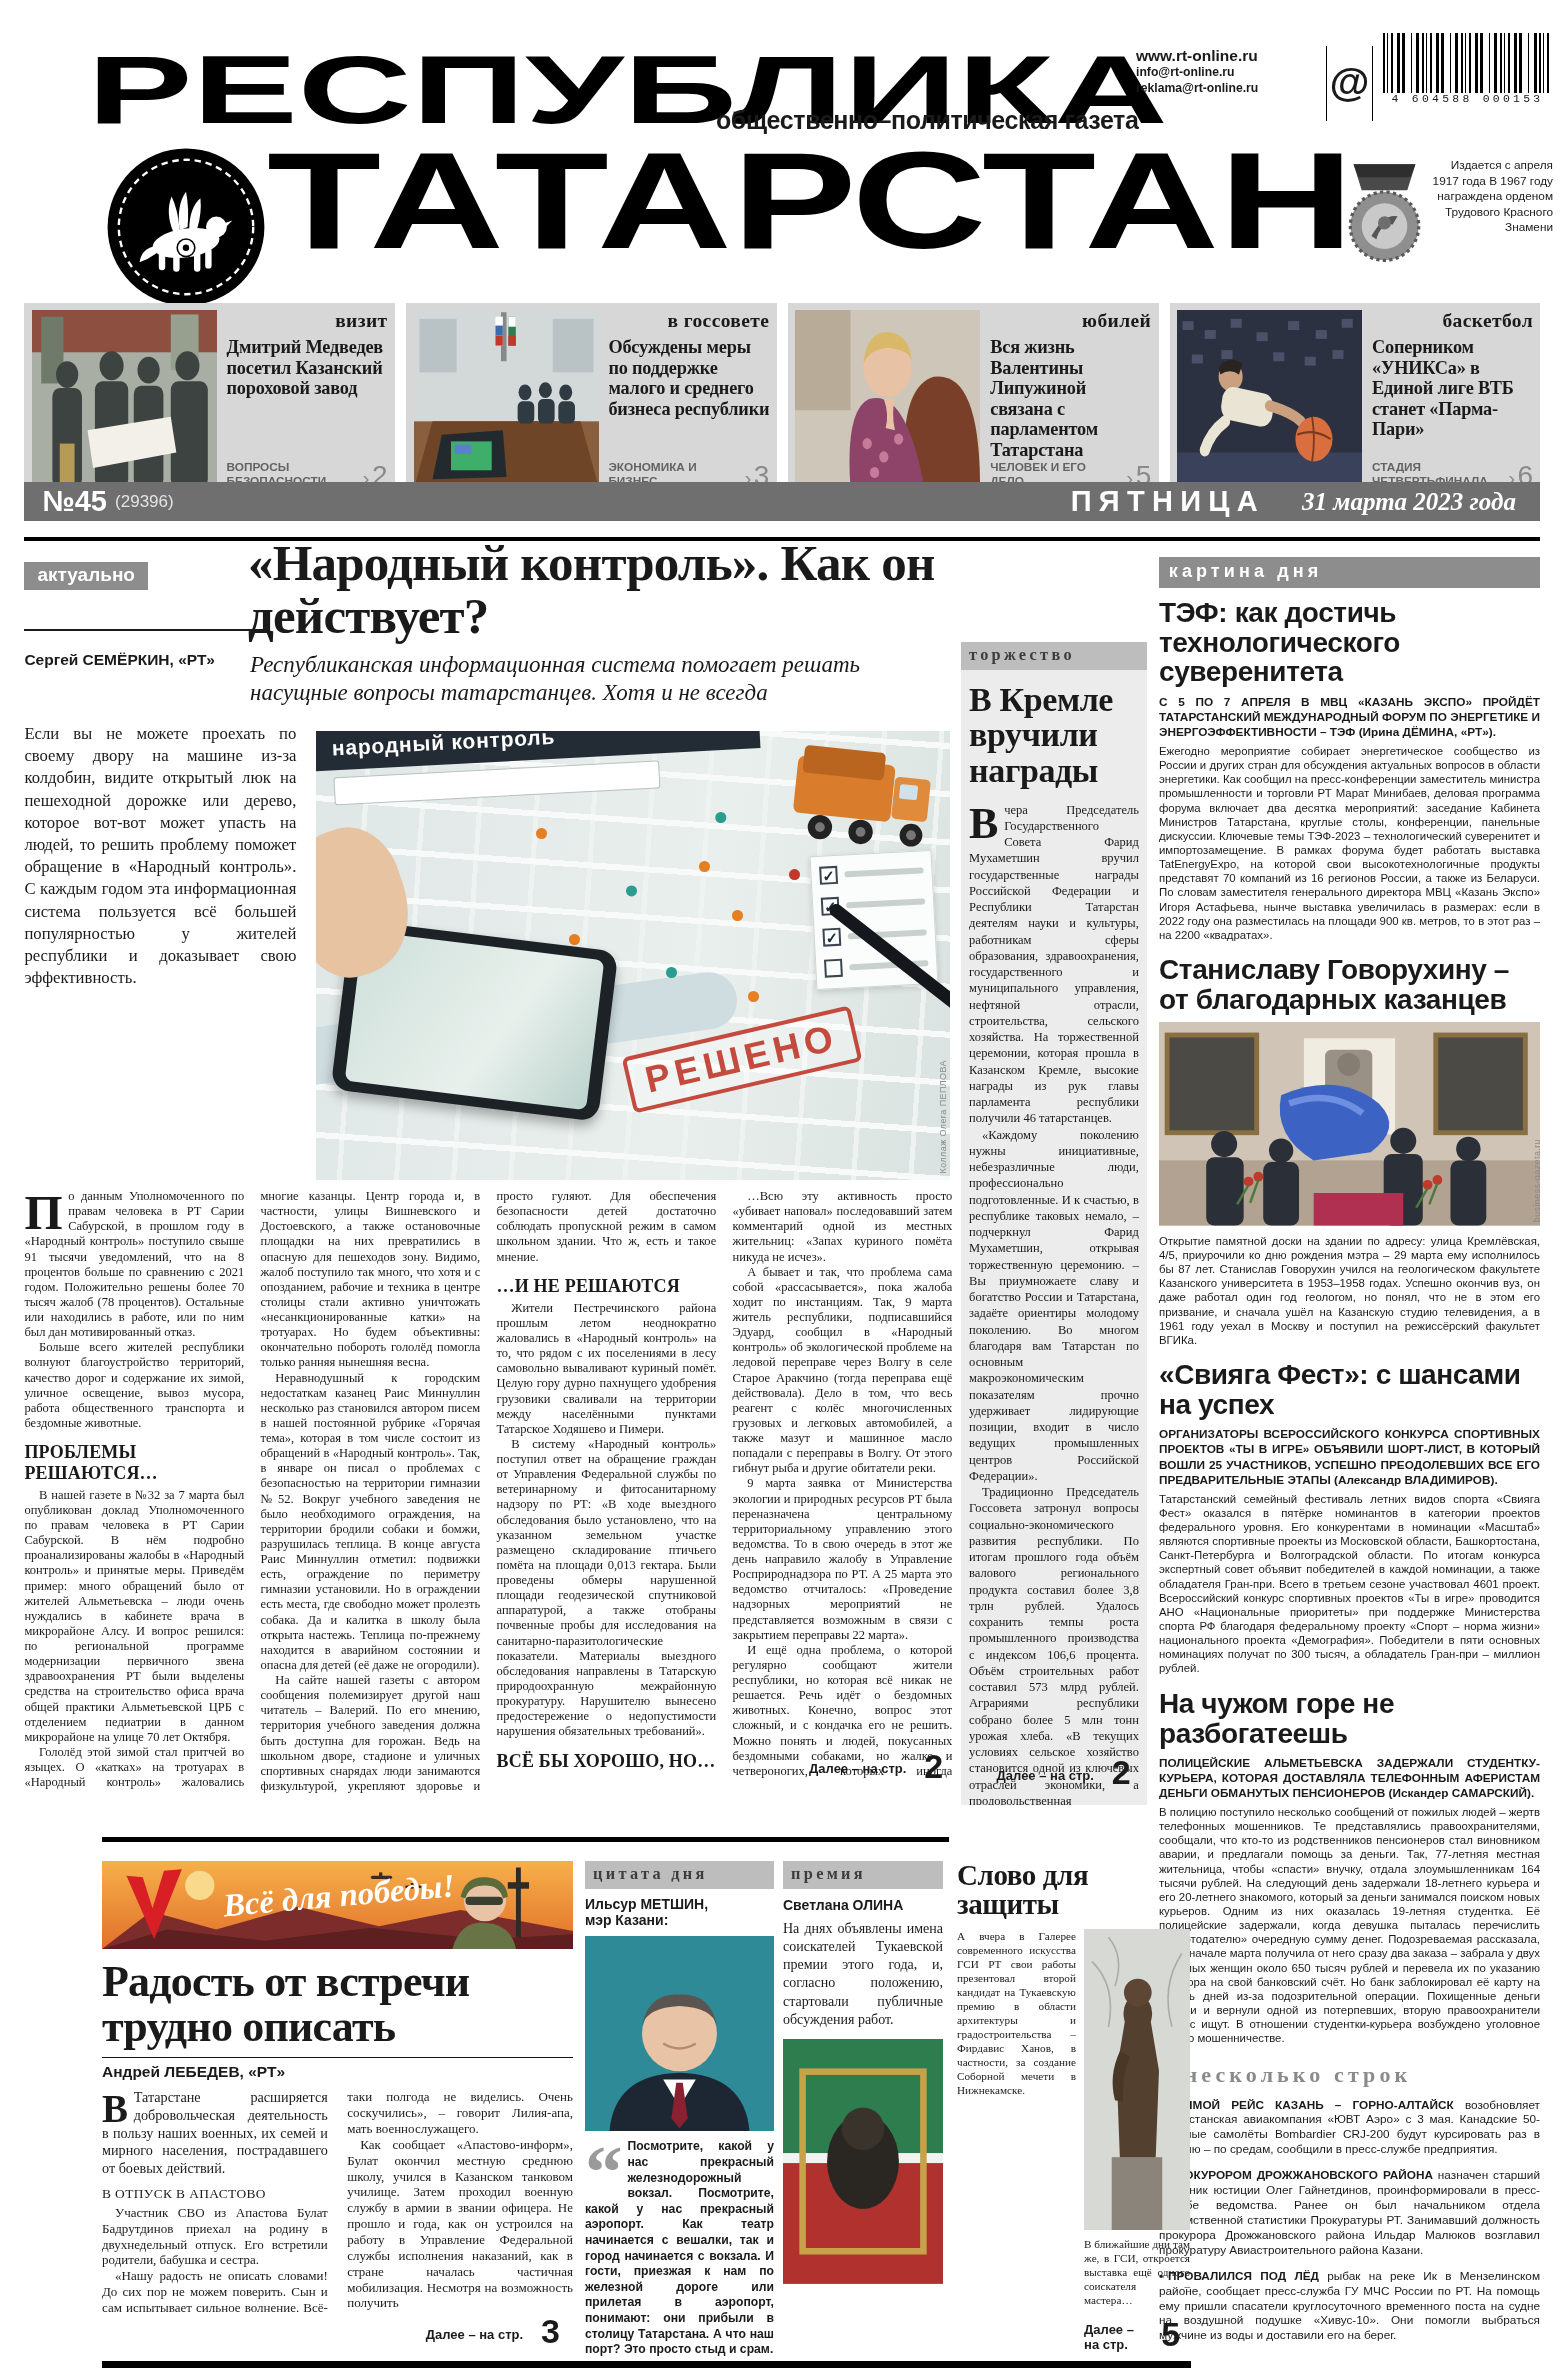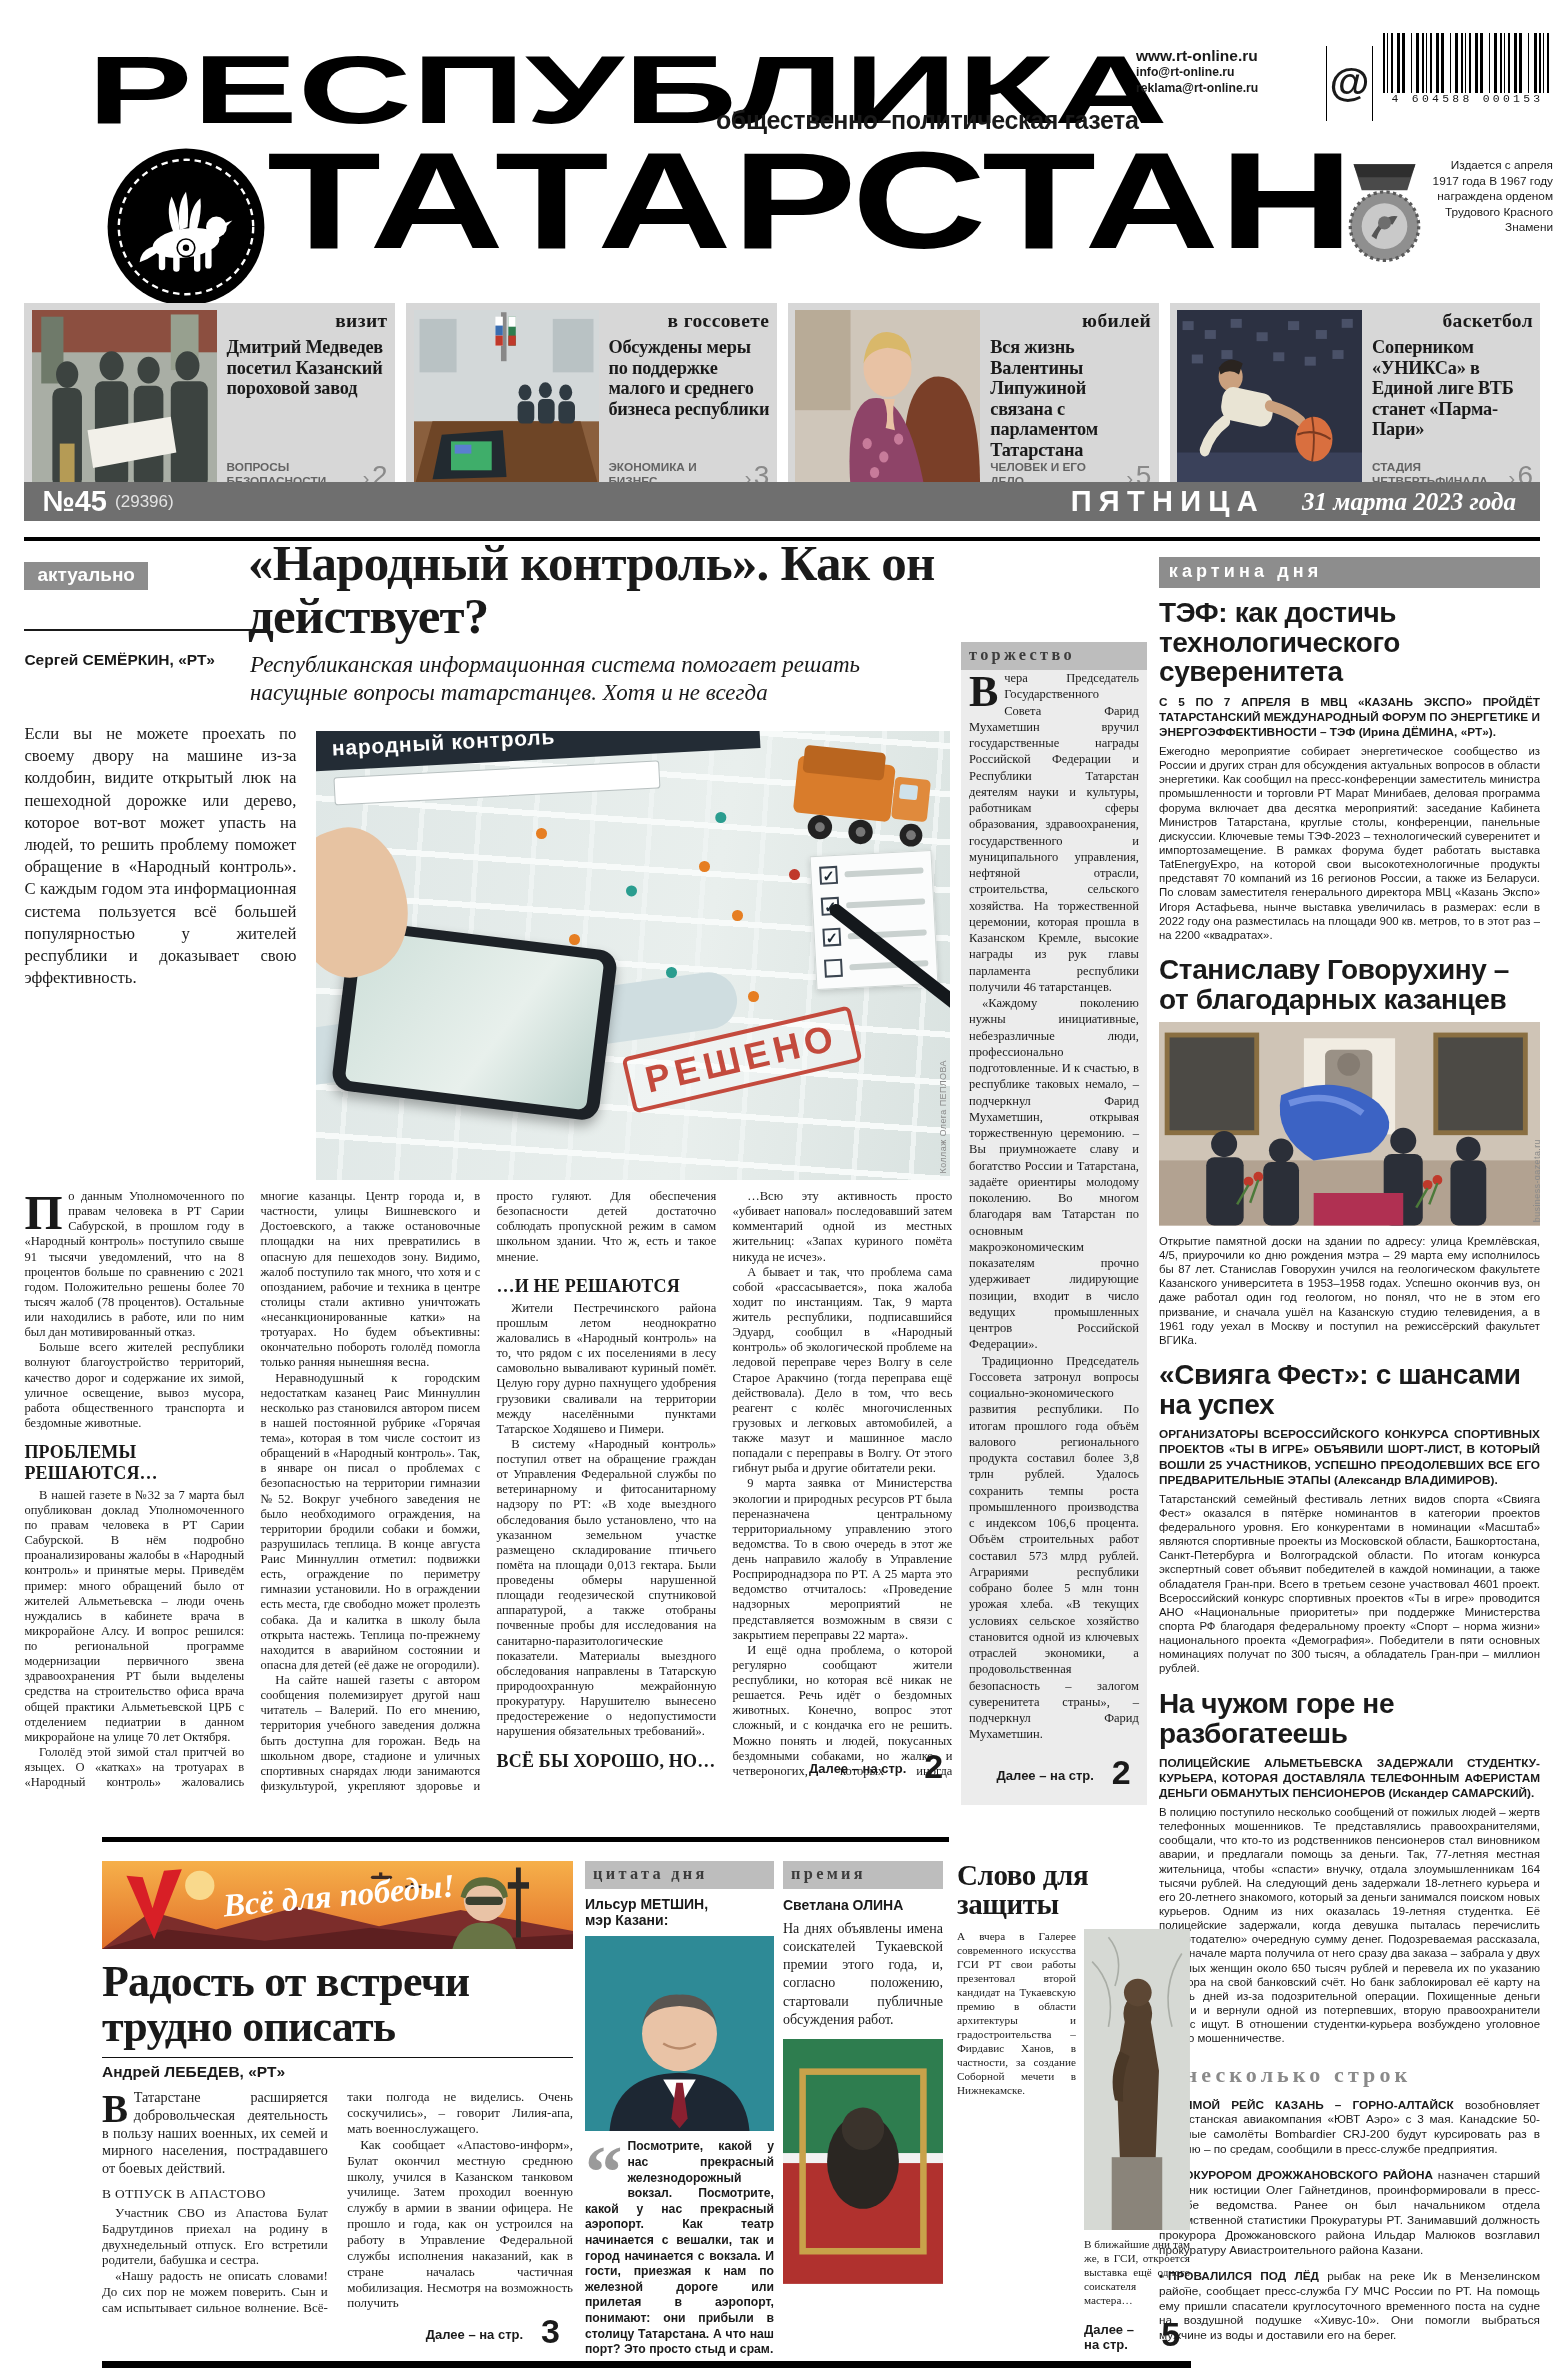--- a/index.html
+++ b/index.html
@@ -464,6 +464,7 @@
   <div class="cer">
     <div class="kickstrip">торжество</div>
     <div class="cer-in">
+      <h2>В Кремле вручили награды</h2>
       <p class="f"><span class="dcap">В</span><span>чера Председатель Государственного Совета Фарид Мухаметшин вручил государственные награды Российской Федерации и Республики Татарстан деятелям науки и культуры, работникам сферы образования, здравоохранения, государственного и муниципального управления, нефтяной отрасли, строительства, сельского хозяйства. На торжественной церемонии, которая прошла в Казанском Кремле, высокие награды из рук главы парламента республики получили 46 татарстанцев.</span></p>
       <p>«Каждому поколению нужны инициативные, небезразличные люди, профессионально подготовленные. И к счастью, в республике таковых немало, – подчеркнул Фарид Мухаметшин, открывая торжественную церемонию. – Вы приумножаете славу и богатство России и Татарстана, задаёте ориентиры молодому поколению. Во многом благодаря вам Татарстан по основным макроэкономическим показателям прочно удерживает лидирующие позиции, входит в число ведущих промышленных центров Российской Федерации».</p>
       <p>Традиционно Председатель Госсовета затронул вопросы социально-экономического развития республики. По итогам прошлого года объём валового регионального продукта составил более 3,8 трлн рублей. Удалось сохранить темпы роста промышленного производства с индексом 106,6 процента. Объём строительных работ составил 573 млрд рублей. Аграриями республики собрано более 5 млн тонн урожая хлеба. «В текущих условиях сельское хозяйство становится одной из ключевых отраслей экономики, а продовольственная безопасность – залогом суверенитета страны», – подчеркнул Фарид Мухаметшин.</p>

